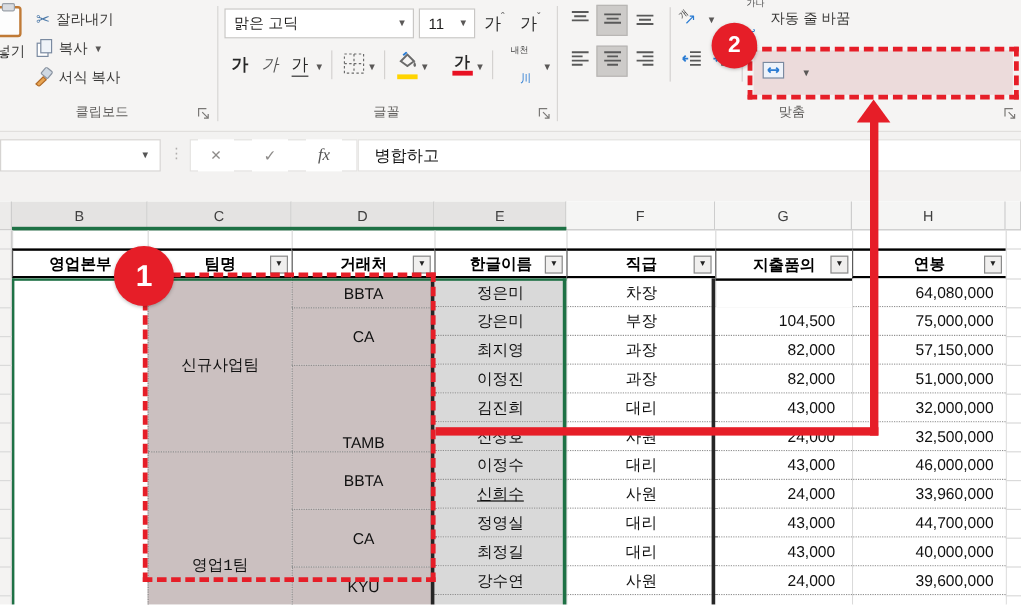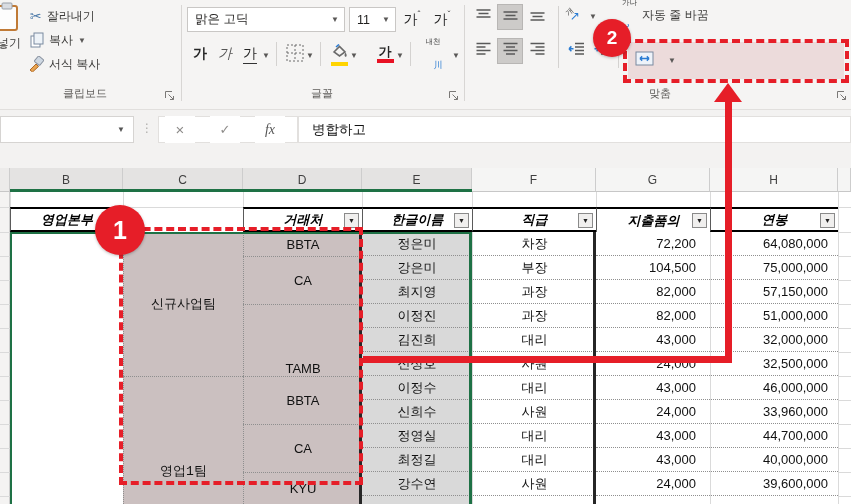--- a/index.html
+++ b/index.html
@@ -46,7 +46,7 @@
   .colhdr.sel{background:#e4e3e2;}
   .gridv{position:absolute;width:1px;background:#dadada;}
   .gridh{position:absolute;height:1px;background:#dadada;}
-  .thead-cell{position:absolute;background:#fff;border-top:2px solid #000;border-bottom:2px solid #000;border-left:1px solid #5a5a5a;display:flex;align-items:center;justify-content:center;font-size:13px;font-weight:bold;color:#000;cursor:pointer;font-style:italic;}
+  .thead-cell{position:absolute;background:#fff;border-top:2px solid #000;border-bottom:2px solid #000;border-left:1px solid #5a5a5a;display:flex;align-items:center;justify-content:center;font-size:13px;font-weight:bold;color:#000;cursor:pointer;}
   .filterbtn{position:absolute;right:3px;top:4px;width:15px;height:15px;background:#f0efee;border:1px solid #8a8a8a;display:flex;align-items:center;justify-content:center;font-size:7px;color:#222;cursor:pointer;}
   .mcell{position:absolute;background:#cbc0c0;display:flex;align-items:center;justify-content:center;font-size:13px;color:#111;cursor:cell;}
   .datacell{position:absolute;display:flex;align-items:center;font-size:13px;color:#111;cursor:cell;}

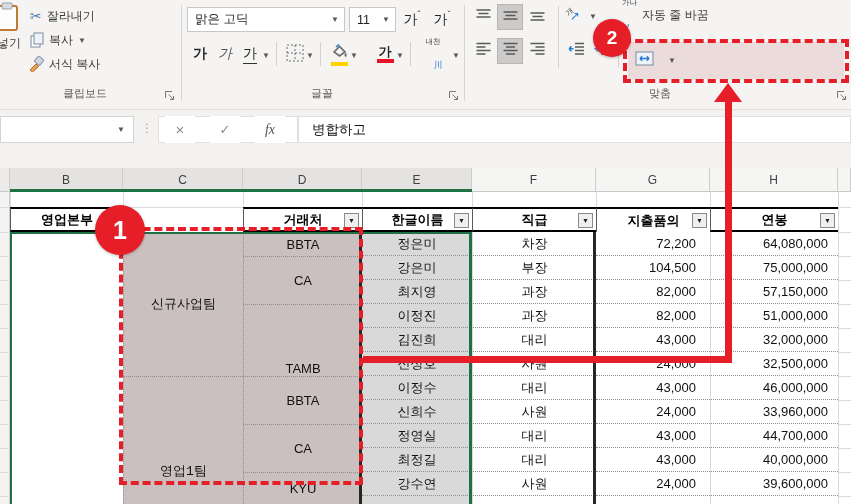--- a/index.html
+++ b/index.html
@@ -316,6 +316,10 @@
       <div class="gridh" style="left: 0px; top: 328px; width: 851px;"></div>
       <div class="thead-cell" style="left: 10px; top: 39px; width: 113px; height: 25px;">
         <span>영업본부</span>
+        <div class="filterbtn">▼</div>
+      </div>
+      <div class="thead-cell" style="left: 123px; top: 39px; width: 120px; height: 25px;">
+        <span>팀명</span>
         <div class="filterbtn">▼</div>
       </div>
       <div class="thead-cell" style="left: 243px; top: 39px; width: 119px; height: 25px;">

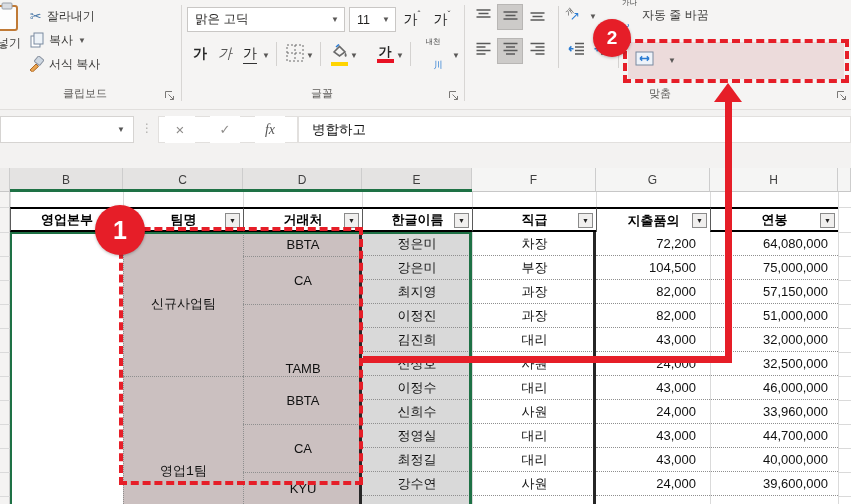--- a/index.html
+++ b/index.html
@@ -369,7 +369,6 @@
       </div>
       <div class="datacell" style="left: 362px; top: 64px; width: 110px; height: 24px; background: rgb(217, 217, 217); justify-content: center; border-bottom: 1px dotted rgb(143, 143, 143);">정은미</div>
       <div class="datacell" style="left: 473px; top: 64px; width: 123px; height: 24px; background: rgb(255, 255, 255); justify-content: center; border-bottom: 1px dotted rgb(143, 143, 143);">차장</div>
-      <div class="datacell" style="left: 596px; top: 64px; width: 114px; height: 24px; background: rgb(255, 255, 255); justify-content: flex-end; padding-right: 14px; border-bottom: 1px dotted rgb(143, 143, 143);">72,200</div>
       <div class="datacell" style="left: 711px; top: 64px; width: 127px; height: 24px; background: rgb(255, 255, 255); justify-content: flex-end; padding-right: 10px; border-bottom: 1px dotted rgb(143, 143, 143);">64,080,000</div>
       <div class="datacell" style="left: 362px; top: 88px; width: 110px; height: 24px; background: rgb(217, 217, 217); justify-content: center; border-bottom: 1px dotted rgb(143, 143, 143);">강은미</div>
       <div class="datacell" style="left: 473px; top: 88px; width: 123px; height: 24px; background: rgb(255, 255, 255); justify-content: center; border-bottom: 1px dotted rgb(143, 143, 143);">부장</div>

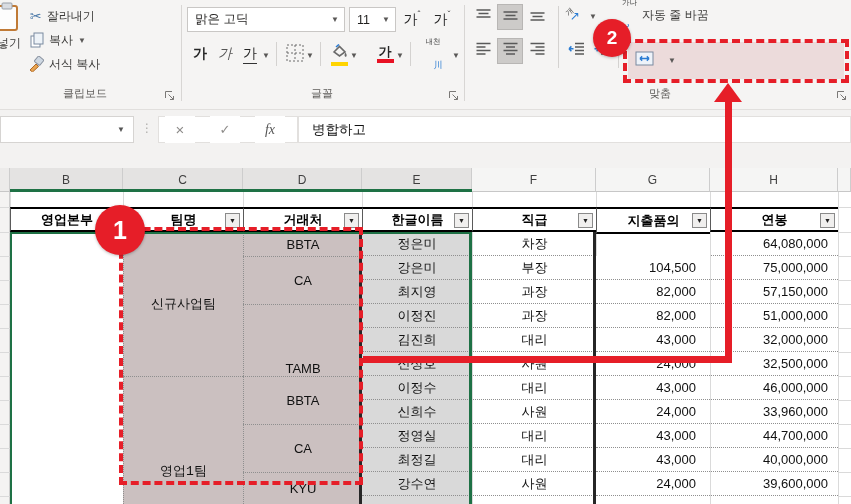--- a/index.html
+++ b/index.html
@@ -394,7 +394,7 @@
       <div class="datacell" style="left: 473px; top: 208px; width: 123px; height: 24px; background: rgb(255, 255, 255); justify-content: center; border-bottom: 1px dotted rgb(143, 143, 143);">대리</div>
       <div class="datacell" style="left: 596px; top: 208px; width: 114px; height: 24px; background: rgb(255, 255, 255); justify-content: flex-end; padding-right: 14px; border-bottom: 1px dotted rgb(143, 143, 143);">43,000</div>
       <div class="datacell" style="left: 711px; top: 208px; width: 127px; height: 24px; background: rgb(255, 255, 255); justify-content: flex-end; padding-right: 10px; border-bottom: 1px dotted rgb(143, 143, 143);">46,000,000</div>
-      <div class="datacell" style="left: 362px; top: 232px; width: 110px; height: 24px; background: rgb(217, 217, 217); justify-content: center; border-bottom: 1px dotted rgb(143, 143, 143);">신희수</div>
+      <div class="datacell" style="left: 362px; top: 232px; width: 110px; height: 24px; background: rgb(217, 217, 217); justify-content: center; border-bottom: 1px dotted rgb(143, 143, 143); text-decoration: underline;">신희수</div>
       <div class="datacell" style="left: 473px; top: 232px; width: 123px; height: 24px; background: rgb(255, 255, 255); justify-content: center; border-bottom: 1px dotted rgb(143, 143, 143);">사원</div>
       <div class="datacell" style="left: 596px; top: 232px; width: 114px; height: 24px; background: rgb(255, 255, 255); justify-content: flex-end; padding-right: 14px; border-bottom: 1px dotted rgb(143, 143, 143);">24,000</div>
       <div class="datacell" style="left: 711px; top: 232px; width: 127px; height: 24px; background: rgb(255, 255, 255); justify-content: flex-end; padding-right: 10px; border-bottom: 1px dotted rgb(143, 143, 143);">33,960,000</div>

